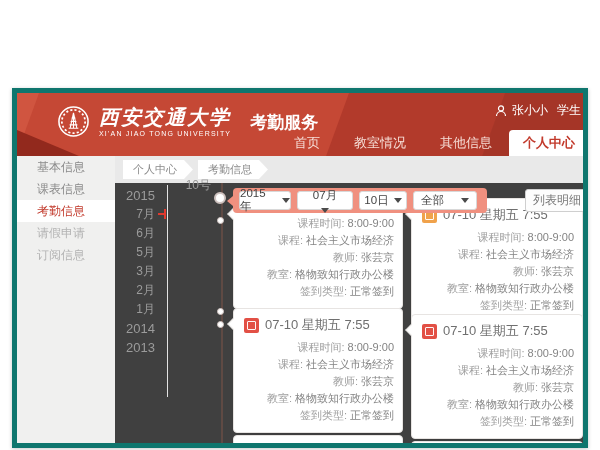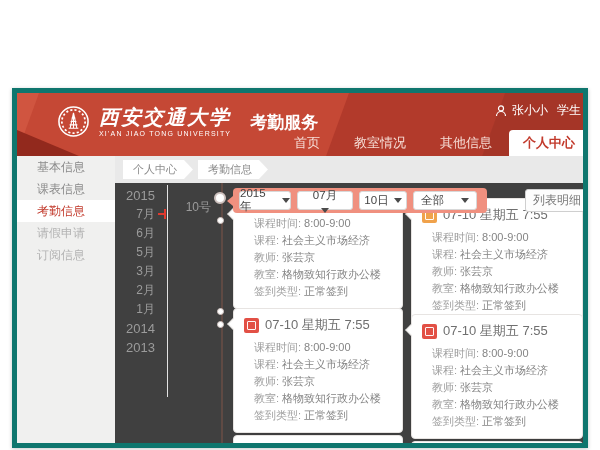--- a/index.html
+++ b/index.html
@@ -165,7 +165,7 @@
   <div class="tick-v"></div>
   <div class="tick-h"></div>
 
-  <div class="day-label" style="top:106px;">10号</div>
+  <div class="day-label" style="top:84px;">10号</div>
   <div class="day-label" style="top:351px;">09号</div>
 
   <div class="main-line"></div>

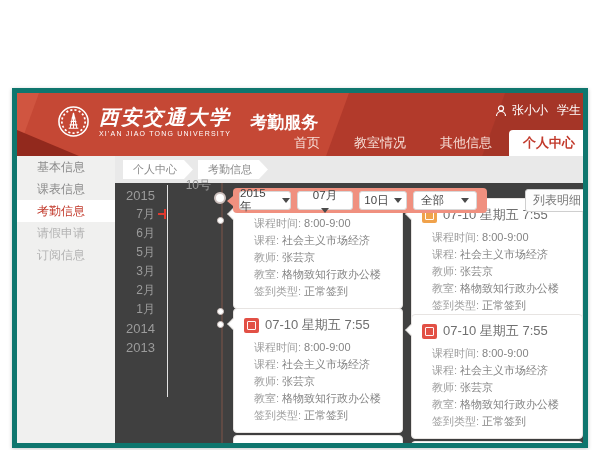--- a/index.html
+++ b/index.html
@@ -71,7 +71,7 @@
   .card-header { display:flex; align-items:center; gap:6px; padding:7px 10px 3px; font-size:13px; color:#6f6f6f; }
   .badge { width:15px; height:15px; border-radius:2px; flex:0 0 auto; position:relative; }
   .badge::after { content:""; position:absolute; inset:3px; border:1px solid rgba(255,255,255,.95); border-radius:1px; }
-  .card-body { padding:2px 8px 8px 20px; font-size:11px; line-height:17px; }
+  .card-body { padding:2px 8px 8px 20px; font-size:11px; line-height:17px;text-align:right; }
   .lbl { color:#9e9e9e; margin-right:3px; }
   .val { color:#848484; }
   .c-r1l { left:216px; top:105px; }

